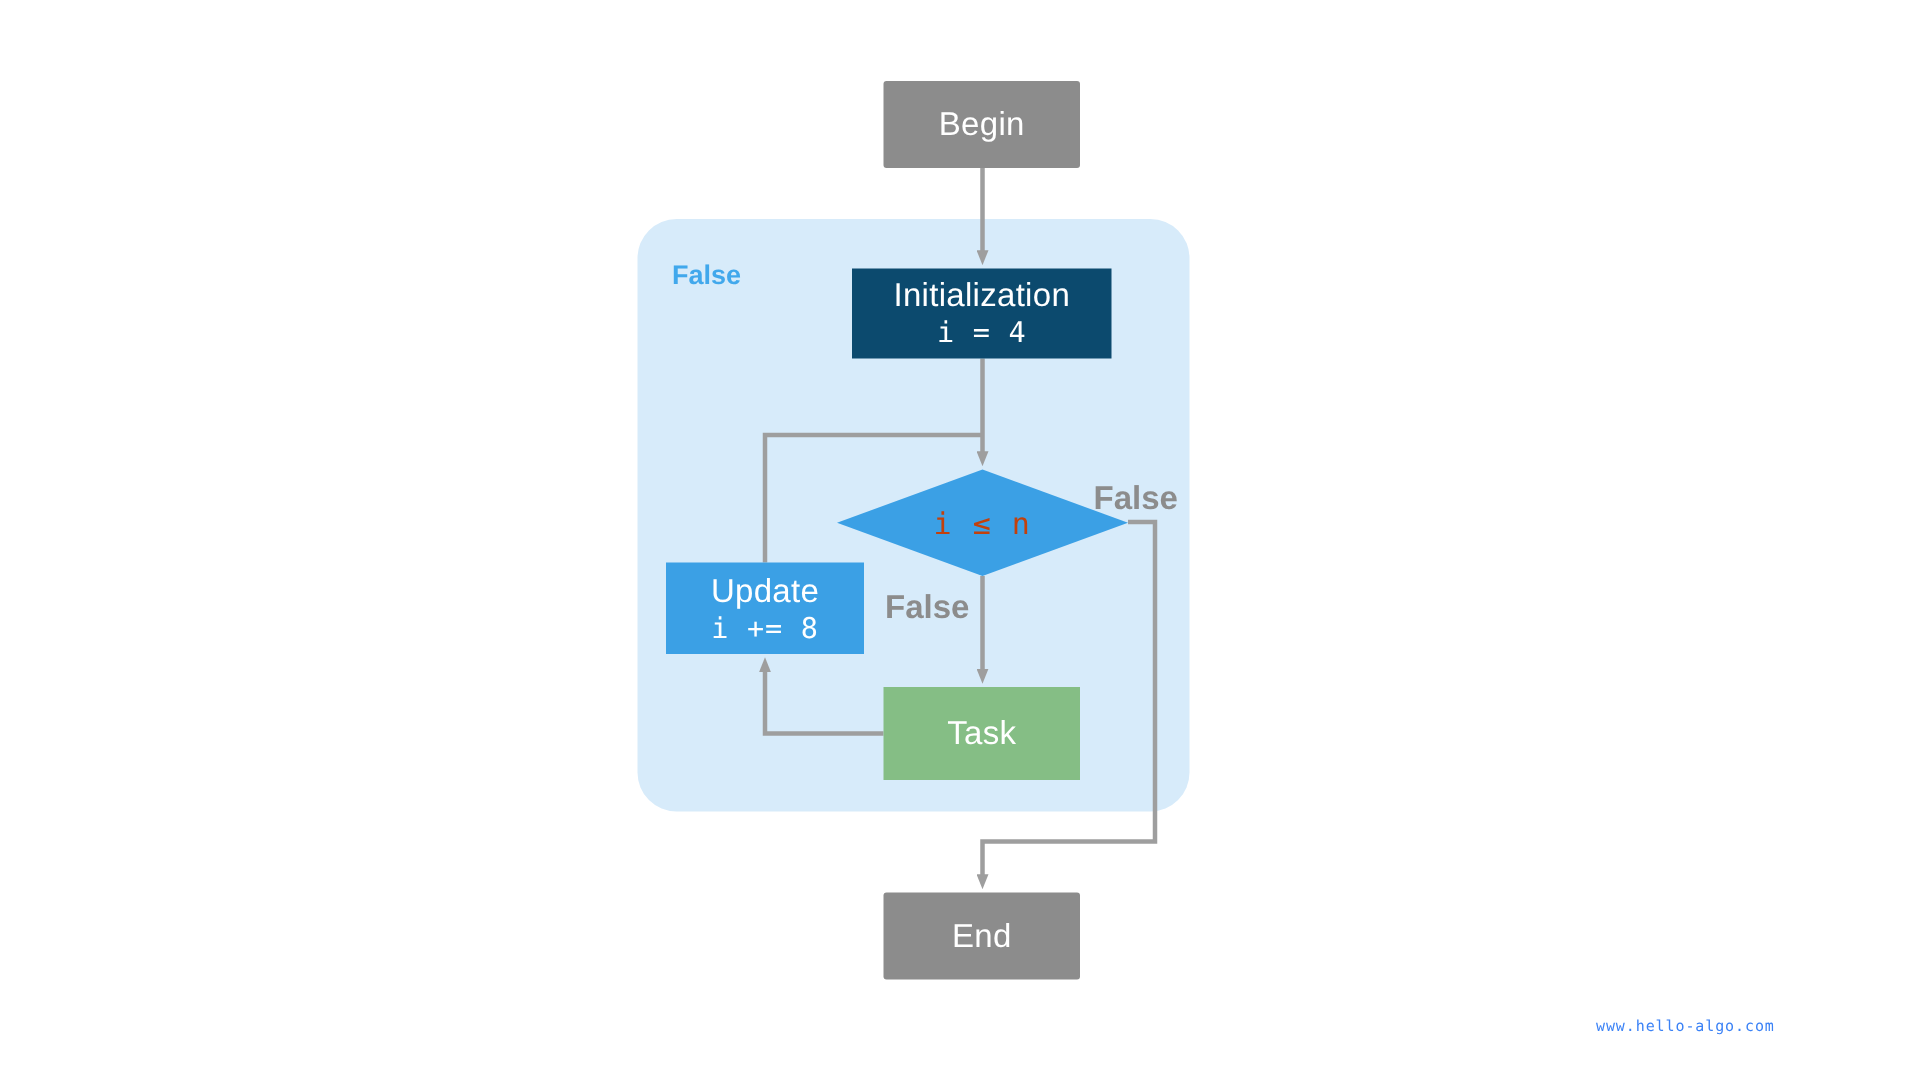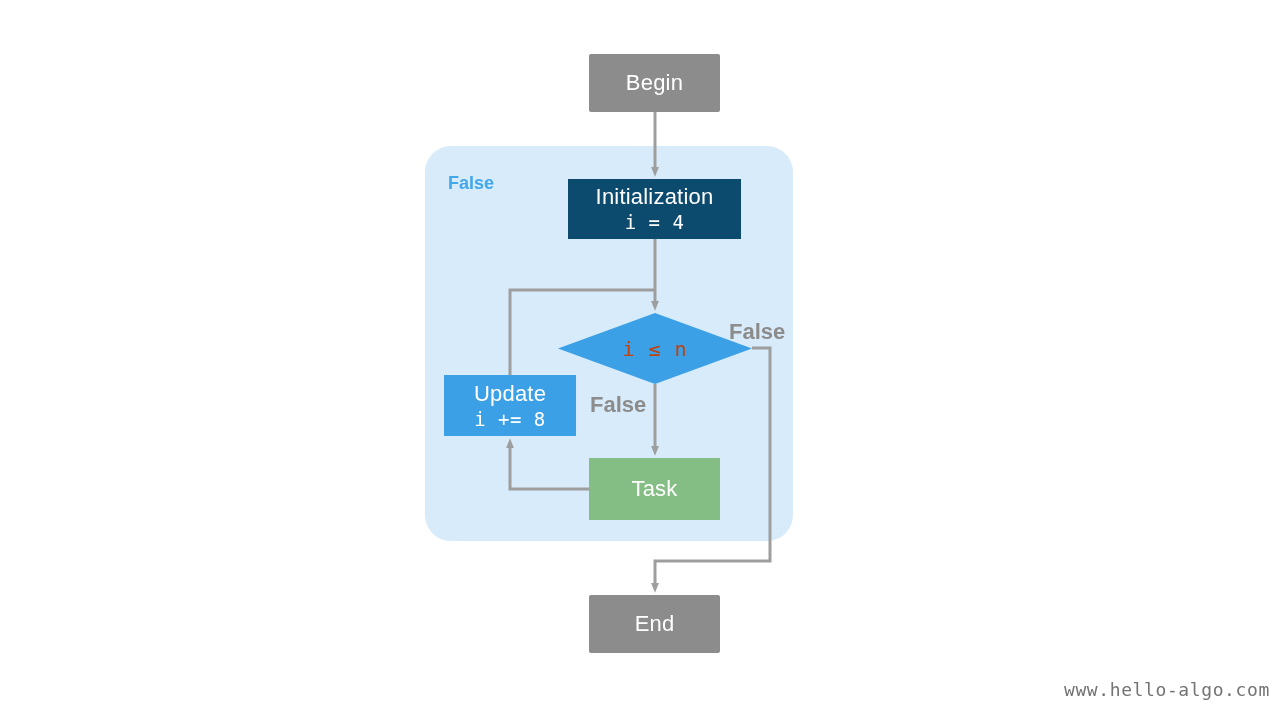--- a/index.html
+++ b/index.html
@@ -83,8 +83,8 @@
   .watermark {
     position: absolute;
     font-family: "DejaVu Sans Mono", monospace;
-    font-size: 18px;
-    color: #737373;
+    font-size: 10px;
+    color: #3b82f6;
     letter-spacing: 0.6px;
     white-space: nowrap;
   }

